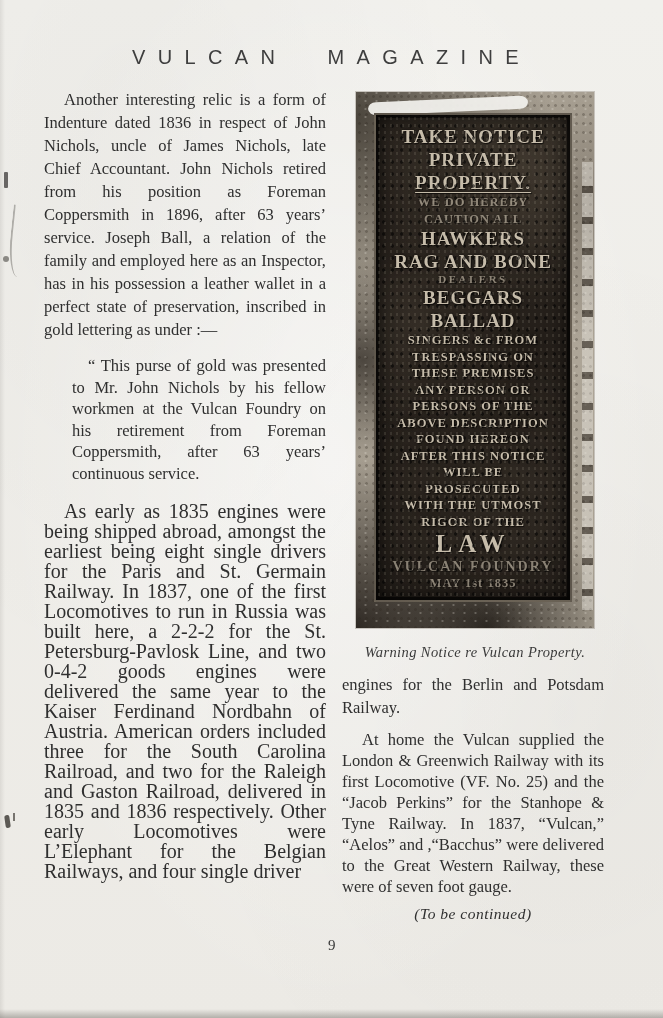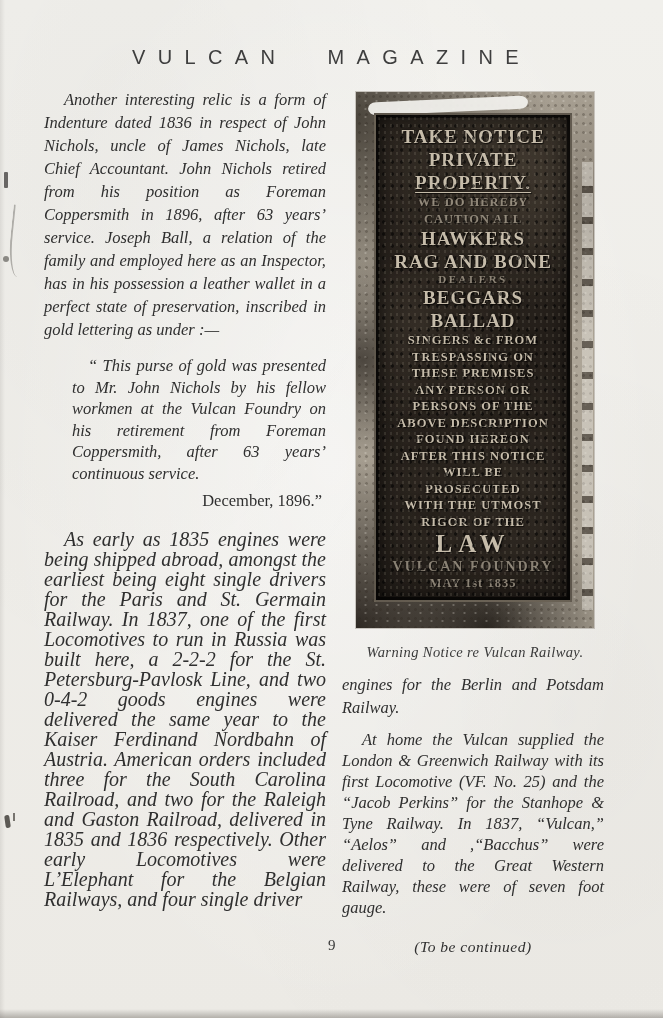--- a/index.html
+++ b/index.html
@@ -39,7 +39,7 @@
   .col-left{left:44px;top:88px;width:282px;}
   .col-right{left:342px;top:92px;width:262px;}
 
-  .body-text{font-size:16.5px;line-height:23px;margin:0;text-align:justify;font-style:italic;}
+  .body-text{font-size:16.5px;line-height:23px;margin:0;text-align:justify;}
   .indent{text-indent:20px;}
   .tight{line-height:20px;font-size:20px;}
 

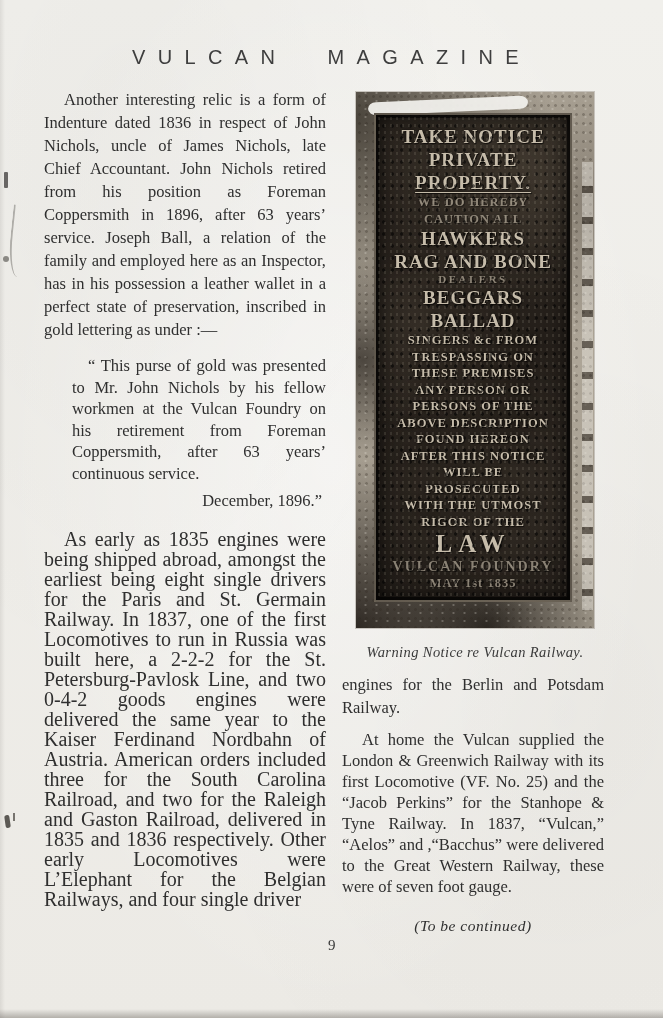--- a/index.html
+++ b/index.html
@@ -157,7 +157,6 @@
 
     <div class="quote-block">
       <p class="body-text quote-first" style="margin:0;line-height:21.5px;">“ This purse of gold was presented to Mr. John Nichols by his fellow workmen at the Vulcan Foundry on his retirement from Foreman Coppersmith, after 63 years’ continuous service.</p>
-      <p class="quote-date">December, 1896.”</p>
     </div>
 
     <p class="body-text tight indent para-gap">As early as 1835 engines were being shipped abroad, amongst the earliest being eight single drivers for the Paris and St. Germain Railway.  In 1837, one of the first Locomotives to run in Russia was built here, a 2-2-2 for the St. Petersburg-Pavlosk Line, and two 0-4-2 goods engines were delivered the same year to the Kaiser Ferdinand Nordbahn of Austria.  American orders included three for the South Carolina Railroad, and two for the Raleigh and Gaston Railroad, delivered in 1835 and 1836 respectively.  Other early Locomotives were L’Elephant for the Belgian Railways, and four single driver</p>

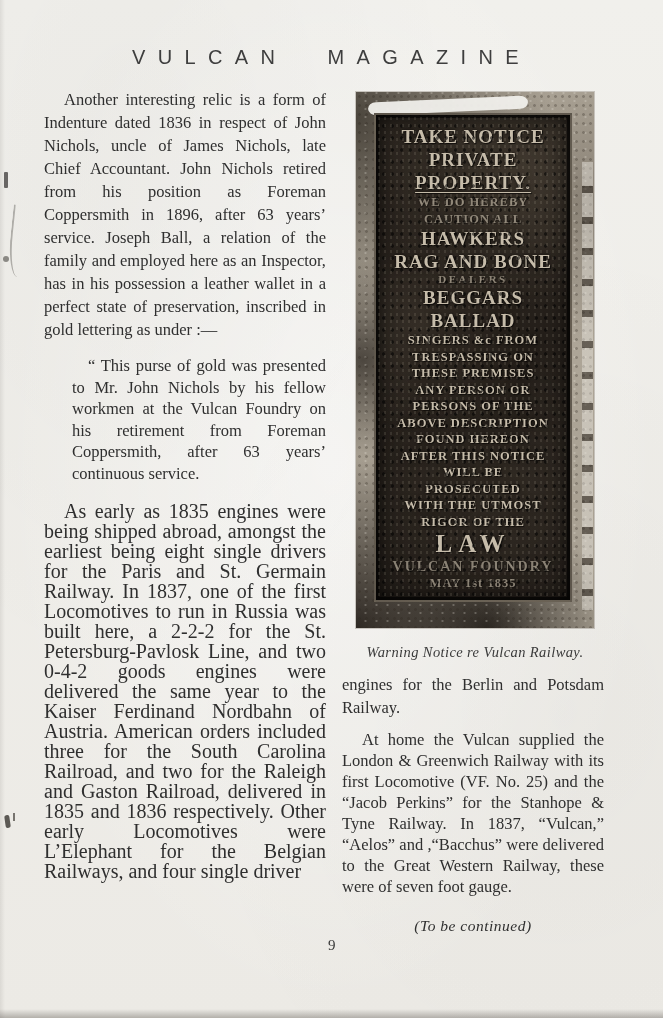--- a/index.html
+++ b/index.html
@@ -198,7 +198,7 @@
         </div>
     </div>
 
-    <div class="caption">Warning Notice re Vulcan Railway.</div>
+    <div class="caption">Warning Notice re Vulcan Property.</div>
 
     <p class="body-text rc-text" style="line-height:23px;">engines for the Berlin and Potsdam Railway.</p>
 

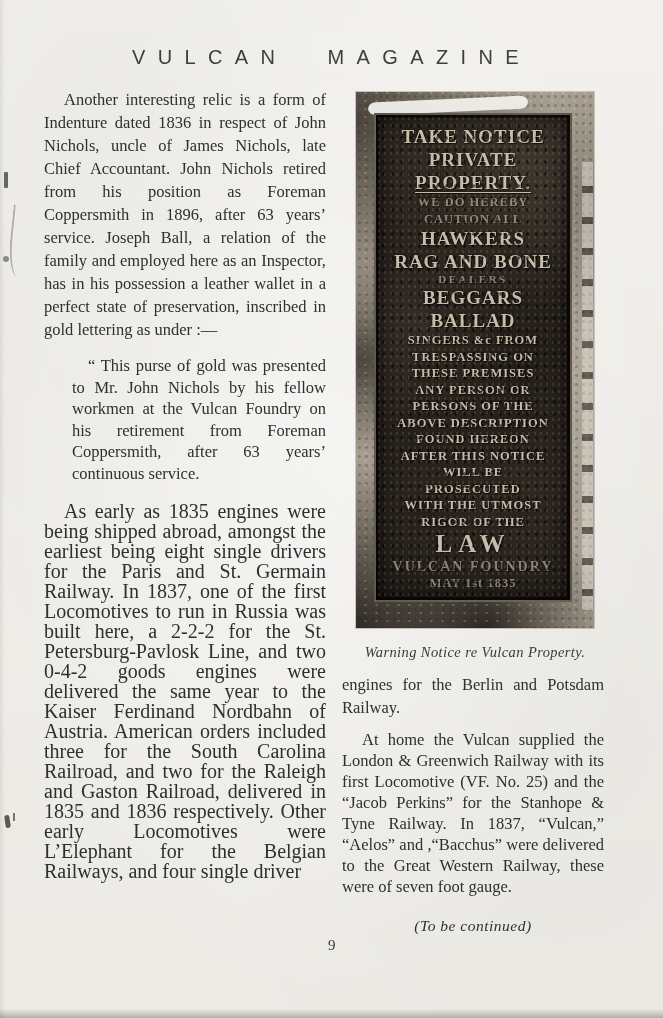--- a/index.html
+++ b/index.html
@@ -122,7 +122,7 @@
   }
   .rc-text{margin-top:12px;}
   .continued{
-    margin-top:20px;text-align:center;font-style:italic;font-size:15.5px;
+    margin-top:8px;text-align:center;font-style:italic;font-size:15.5px;
     letter-spacing:0.5px;
   }
 

